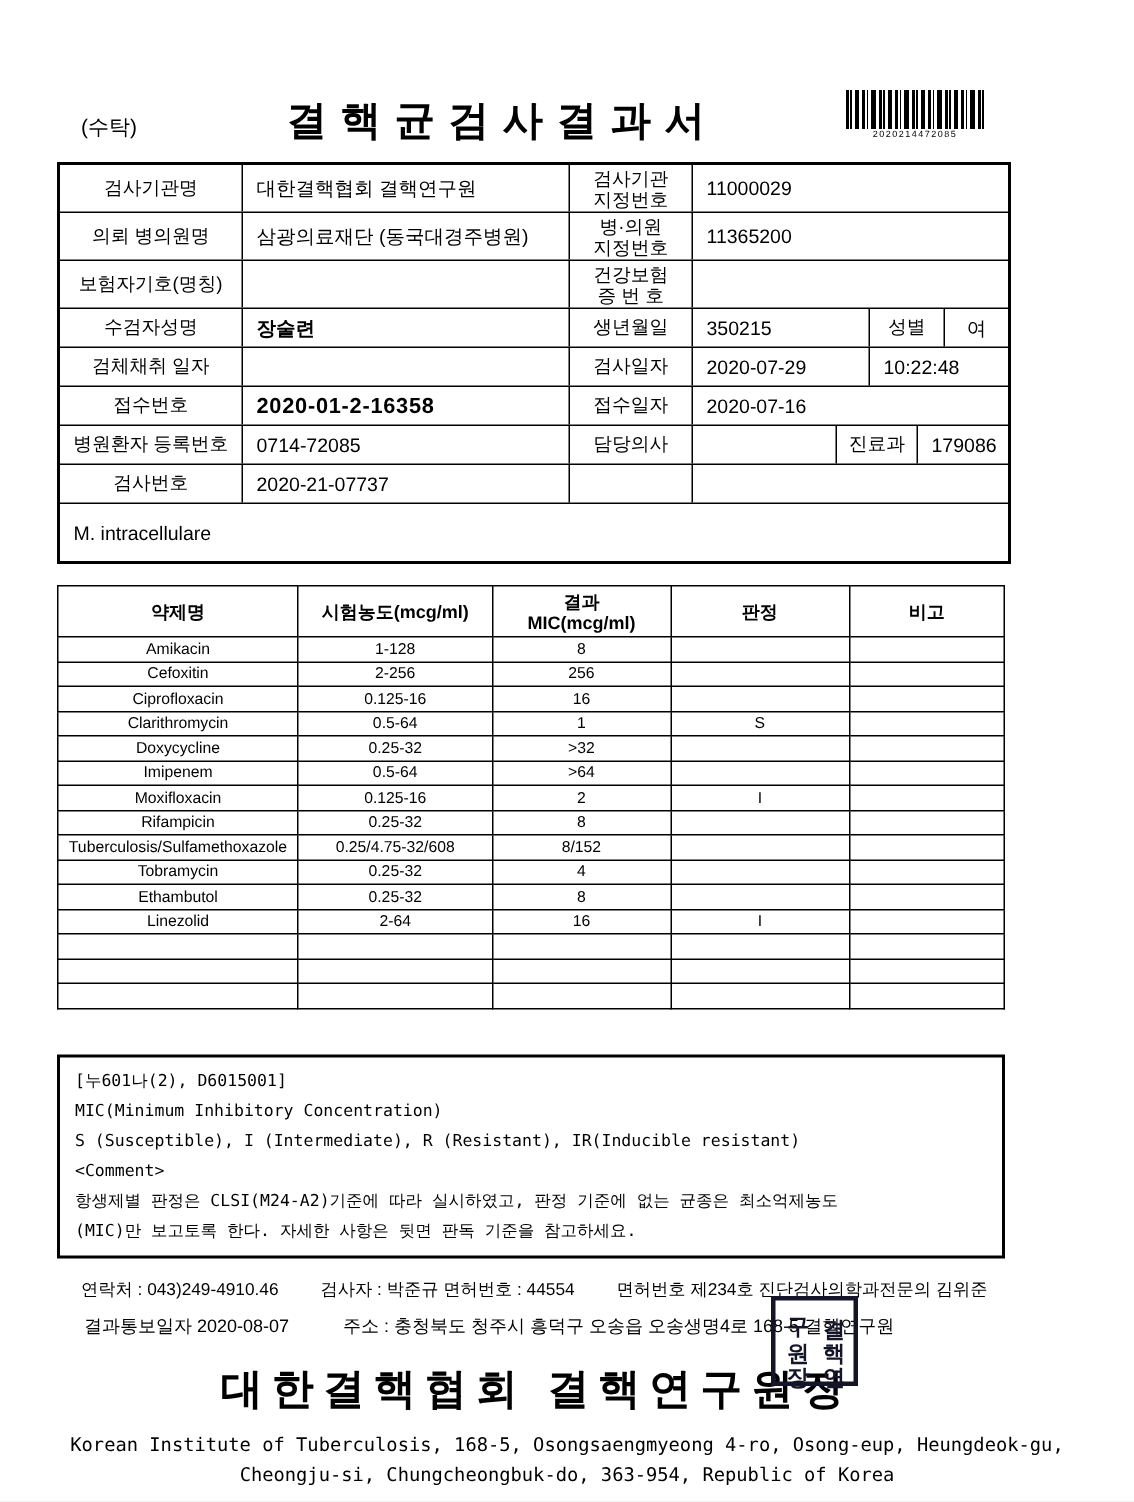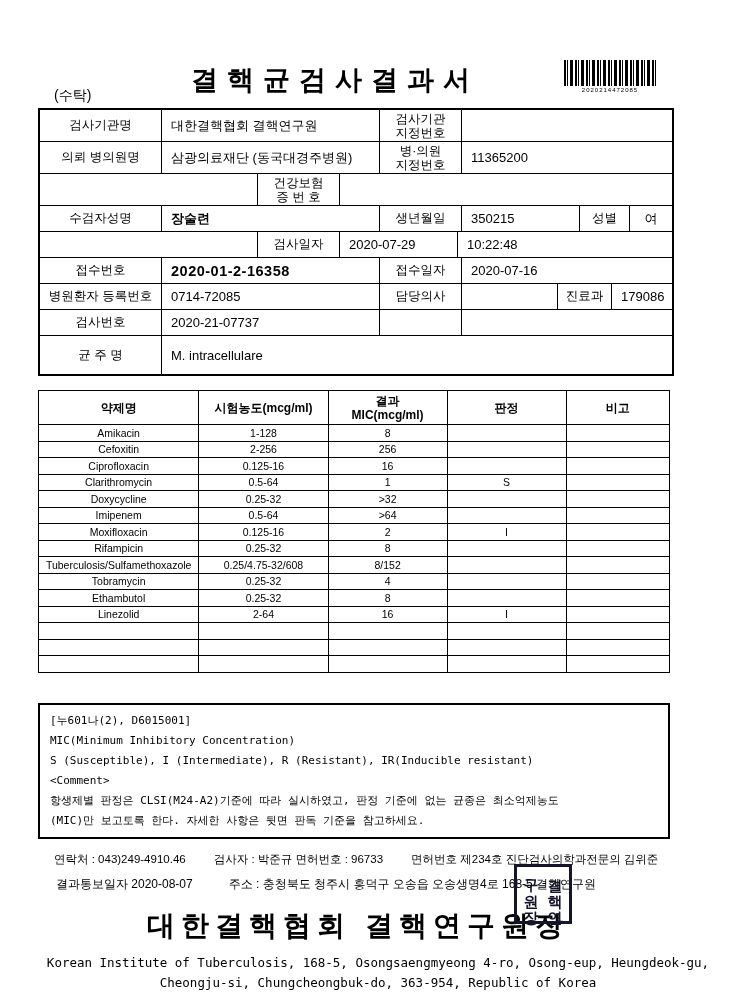--- a/index.html
+++ b/index.html
@@ -9,7 +9,7 @@
 
   
   .doc-header { position:relative; height:108px; }
-  .consign { position:absolute; left:54px; top:87px; font-size:14px; }
+  .consign { position:absolute; left:54px; top:76px; font-size:14px; }
   .title { position:absolute; left:0; right:86px; top:62px; text-align:center;
            font-size:27px; font-weight:bold; letter-spacing:9px; }
   .barcode-wrap { position:absolute; right:100px; top:60px; width:92px; }

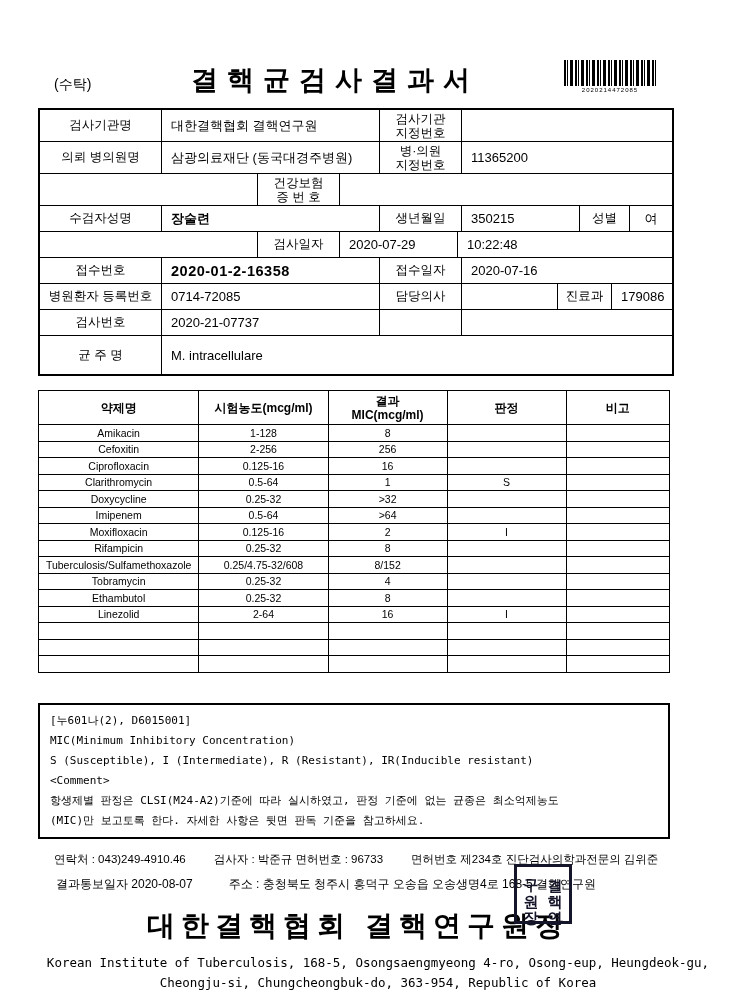--- a/index.html
+++ b/index.html
@@ -84,6 +84,7 @@
       <div class="cell val w-val">대한결핵협회 결핵연구원</div>
       <div class="cell lab two-line w-lab2">검사기관
 지정번호</div>
+      <div class="cell val last">11000029</div>
     </div>
     <div class="irow tall">
       <div class="cell lab w-label">의뢰 병의원명</div>

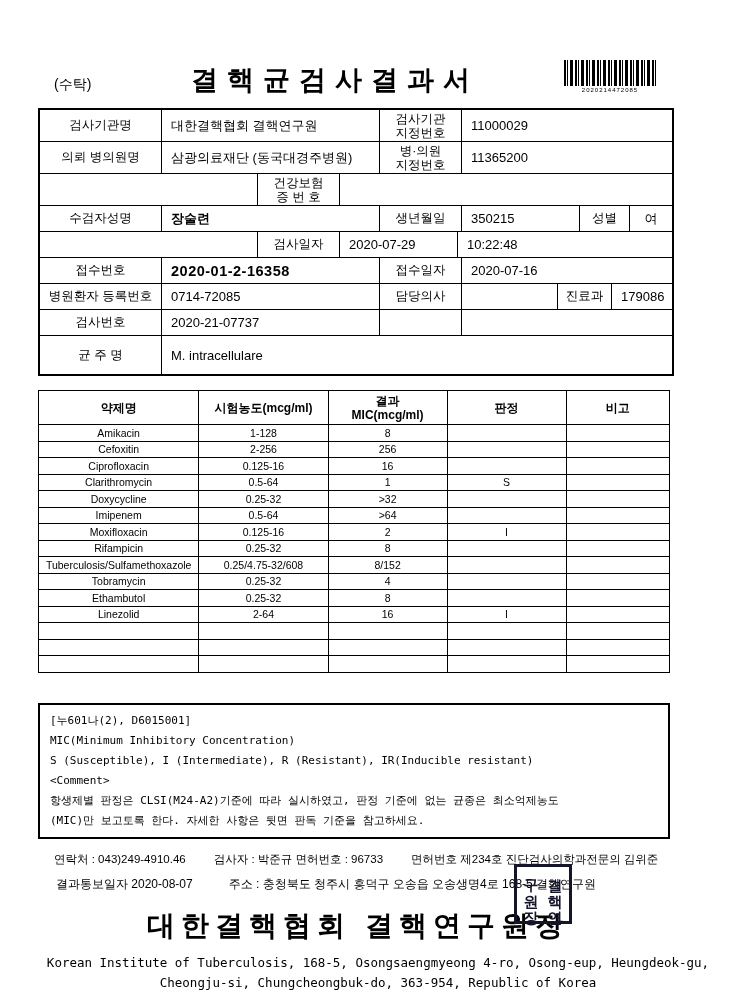--- a/index.html
+++ b/index.html
@@ -94,6 +94,7 @@
       <div class="cell val last">11365200</div>
     </div>
     <div class="irow tall">
+      <div class="cell lab w-label">보험자기호(명칭)</div>
       <div class="cell val w-val"></div>
       <div class="cell lab two-line w-lab2">건강보험
 증 번 호</div>

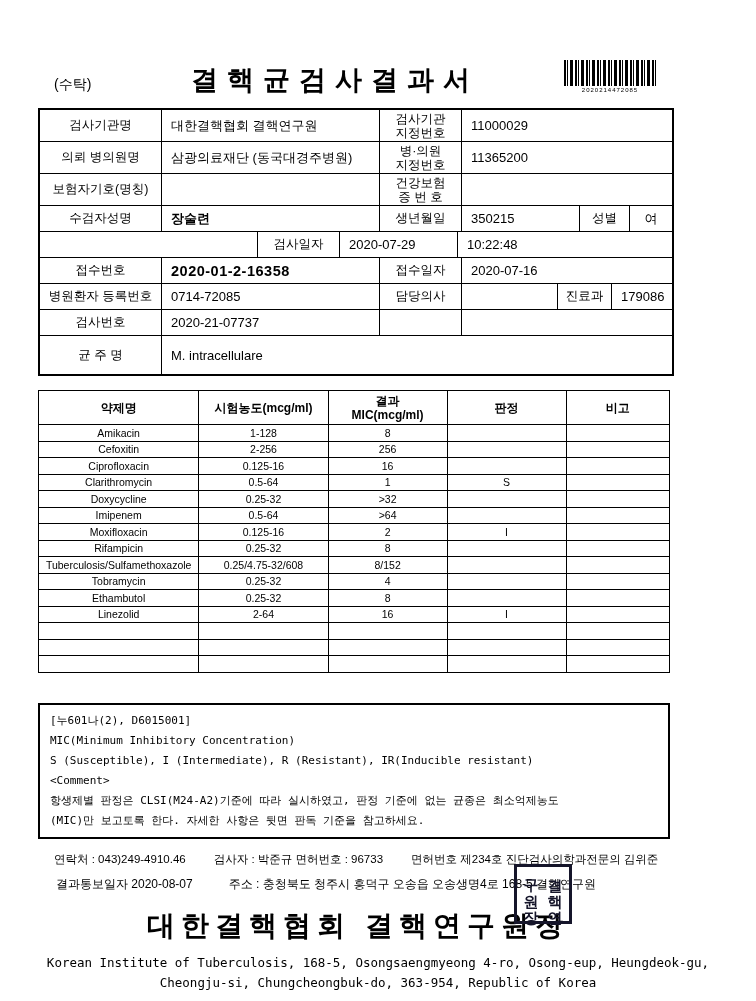--- a/index.html
+++ b/index.html
@@ -109,6 +109,7 @@
       <div class="cell ctr last">여</div>
     </div>
     <div class="irow">
+      <div class="cell lab w-label">검체채취 일자</div>
       <div class="cell val w-val"></div>
       <div class="cell lab w-lab2">검사일자</div>
       <div class="cell val w-val2">2020-07-29</div>

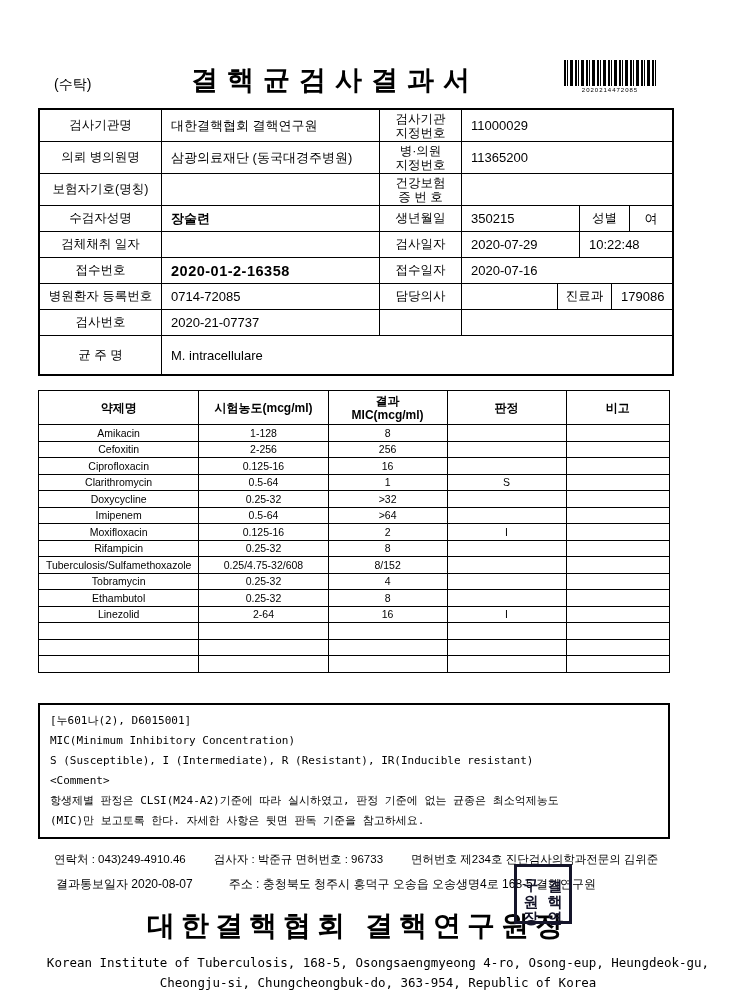--- a/index.html
+++ b/index.html
@@ -136,7 +136,6 @@
       <div class="cell last"></div>
     </div>
     <div class="irow xtall">
-      <div class="cell lab w-label">균 주 명</div>
       <div class="cell val last">M. intracellulare</div>
     </div>
   </div>

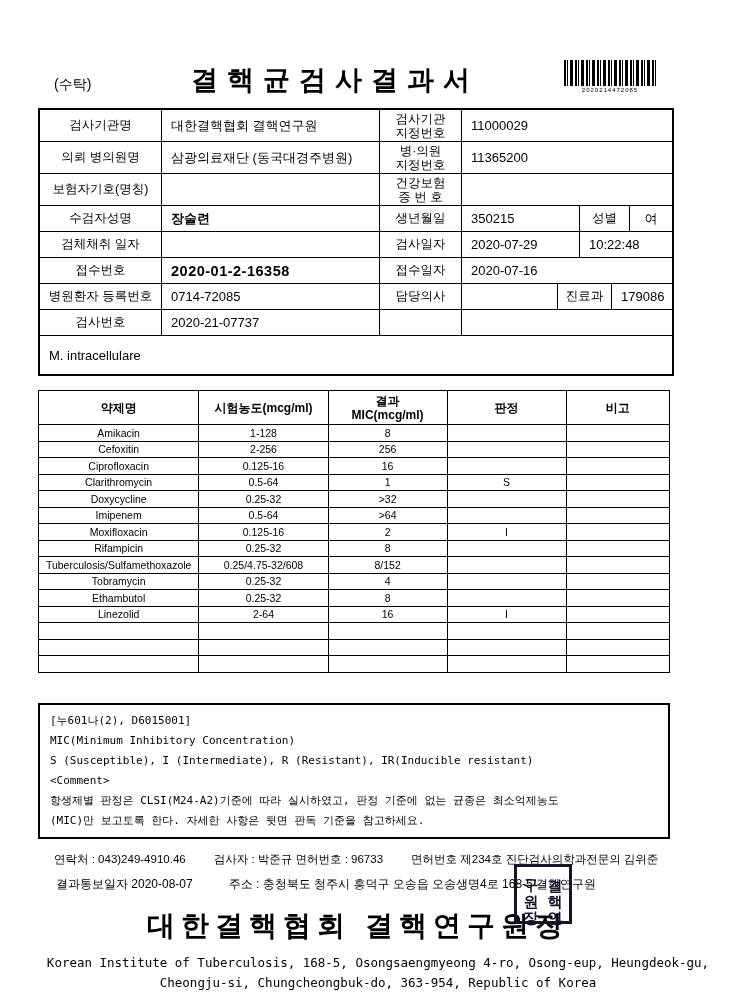--- a/index.html
+++ b/index.html
@@ -271,7 +271,7 @@
 
   <div class="footer-line1">
     <span>연락처 : 043)249-4910.46</span>
-    <span>검사자 : 박준규  면허번호 : 96733</span>
+    <span>검사자 : 박준규  면허번호 : 44554</span>
     <span>면허번호 제234호 진단검사의학과전문의 김위준</span>
   </div>
   <div class="footer-line2">

